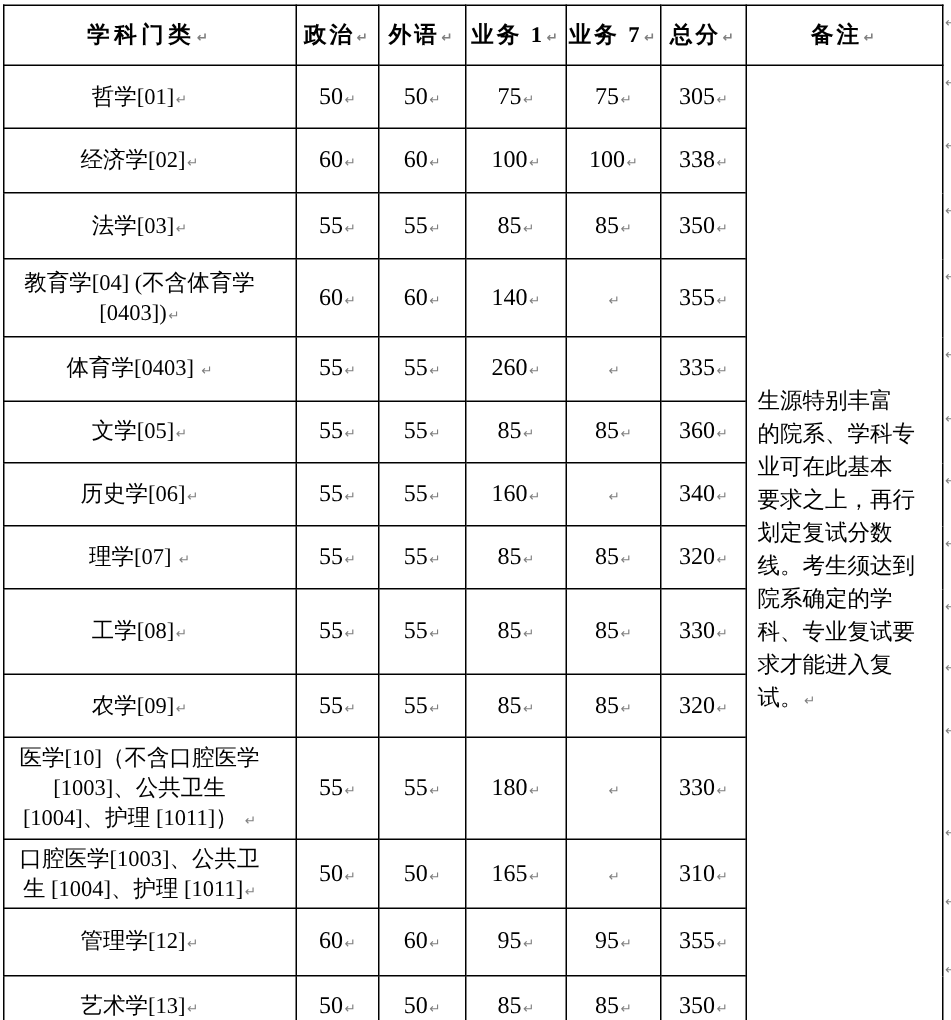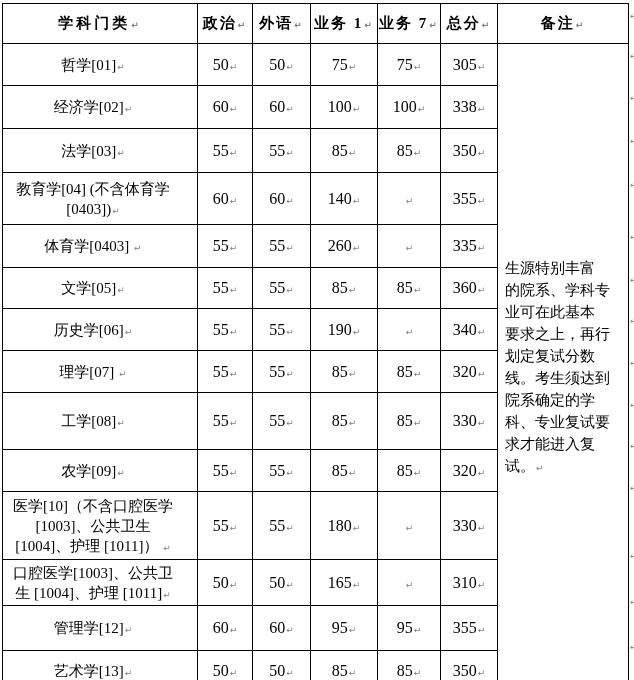--- a/index.html
+++ b/index.html
@@ -115,7 +115,7 @@
       <td class="cat"><span>历史学[06]</span><span class="pm">↵</span></td>
       <td class="num"><span>55</span><span class="pm">↵</span></td>
       <td class="num"><span>55</span><span class="pm">↵</span></td>
-      <td class="num"><span>190</span><span class="pm">↵</span></td>
+      <td class="num"><span>160</span><span class="pm">↵</span></td>
       <td class="num"><span></span><span class="pm">↵</span></td>
       <td class="num"><span>340</span><span class="pm">↵</span></td>
     </tr>

